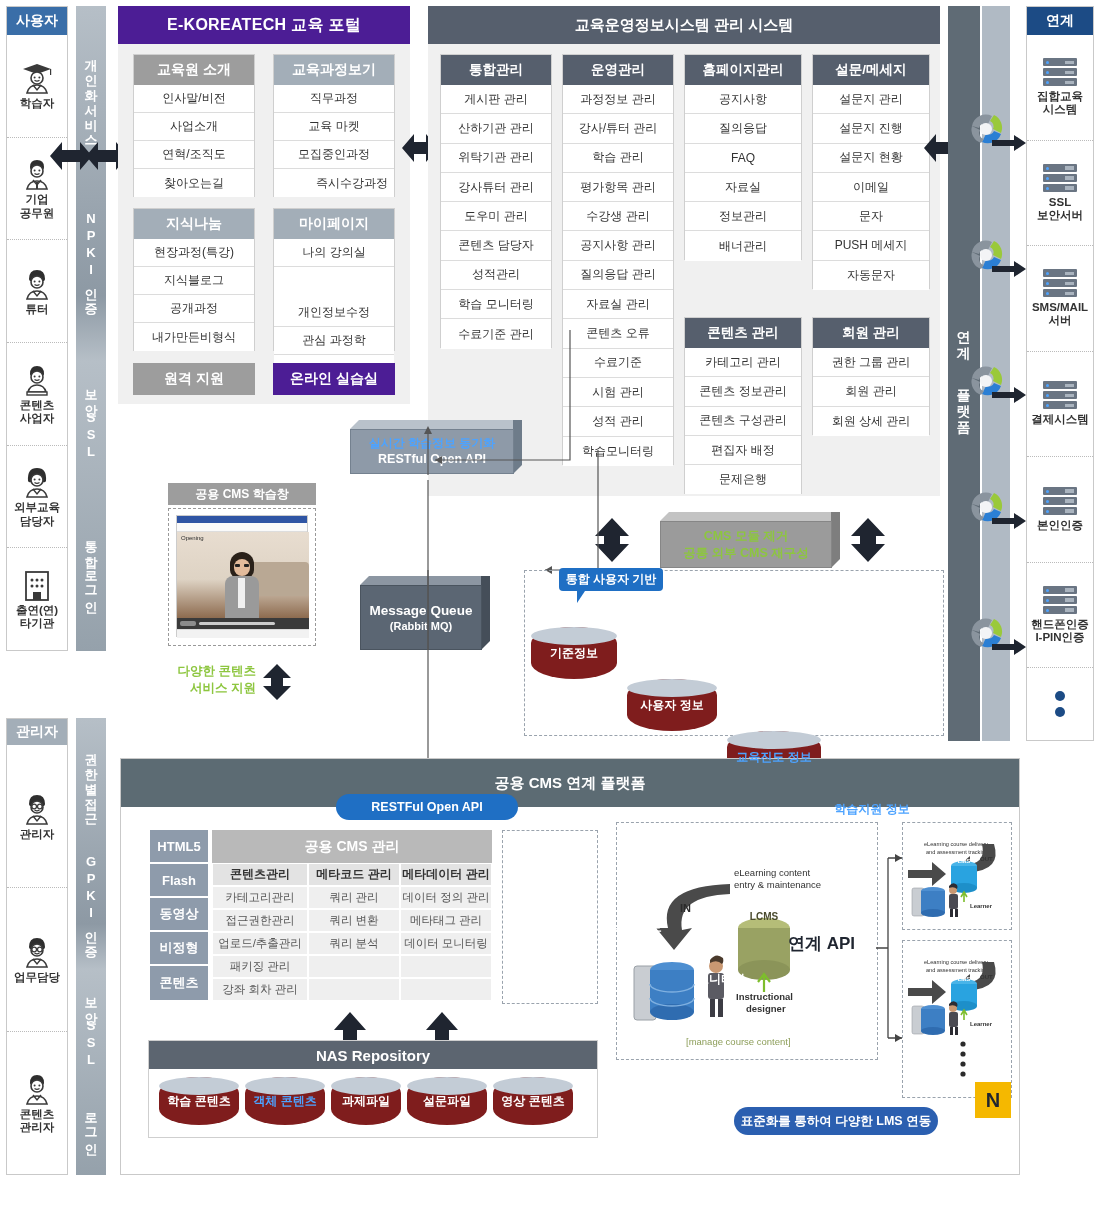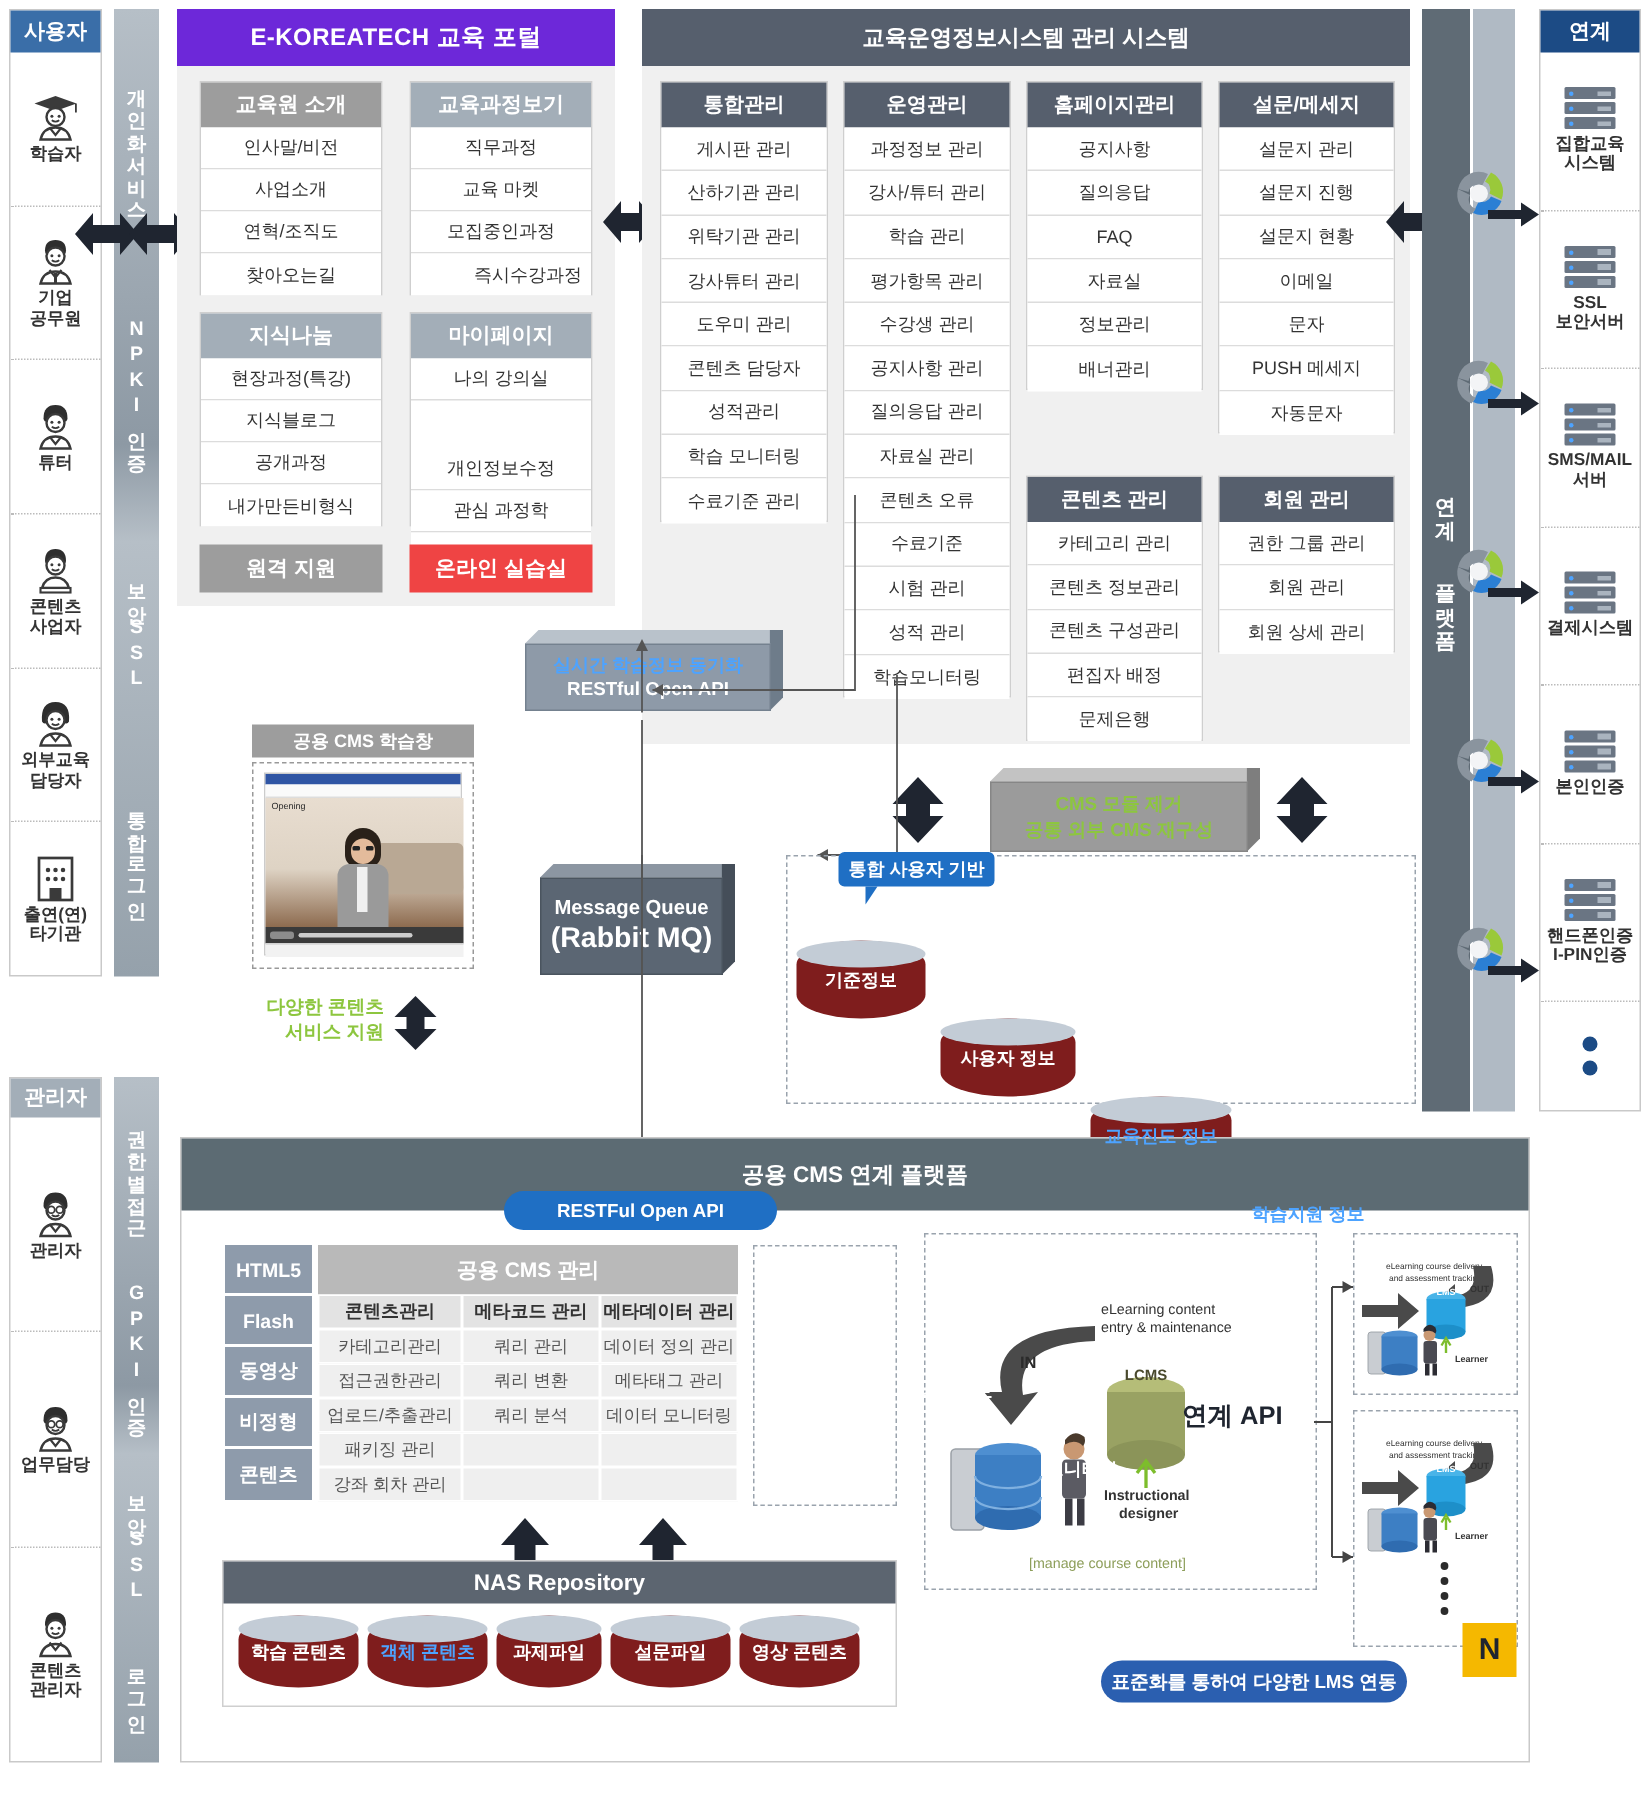--- a/index.html
+++ b/index.html
@@ -14,7 +14,7 @@
 
   
   .hdr-dark {
-    background: #6d28d9; color: #fff; font-weight: bold;
+    background: #4c1d95; color: #fff; font-weight: bold;
     display: flex; align-items: center; justify-content: center;
     font-size: 16px; letter-spacing: .3px;
   }

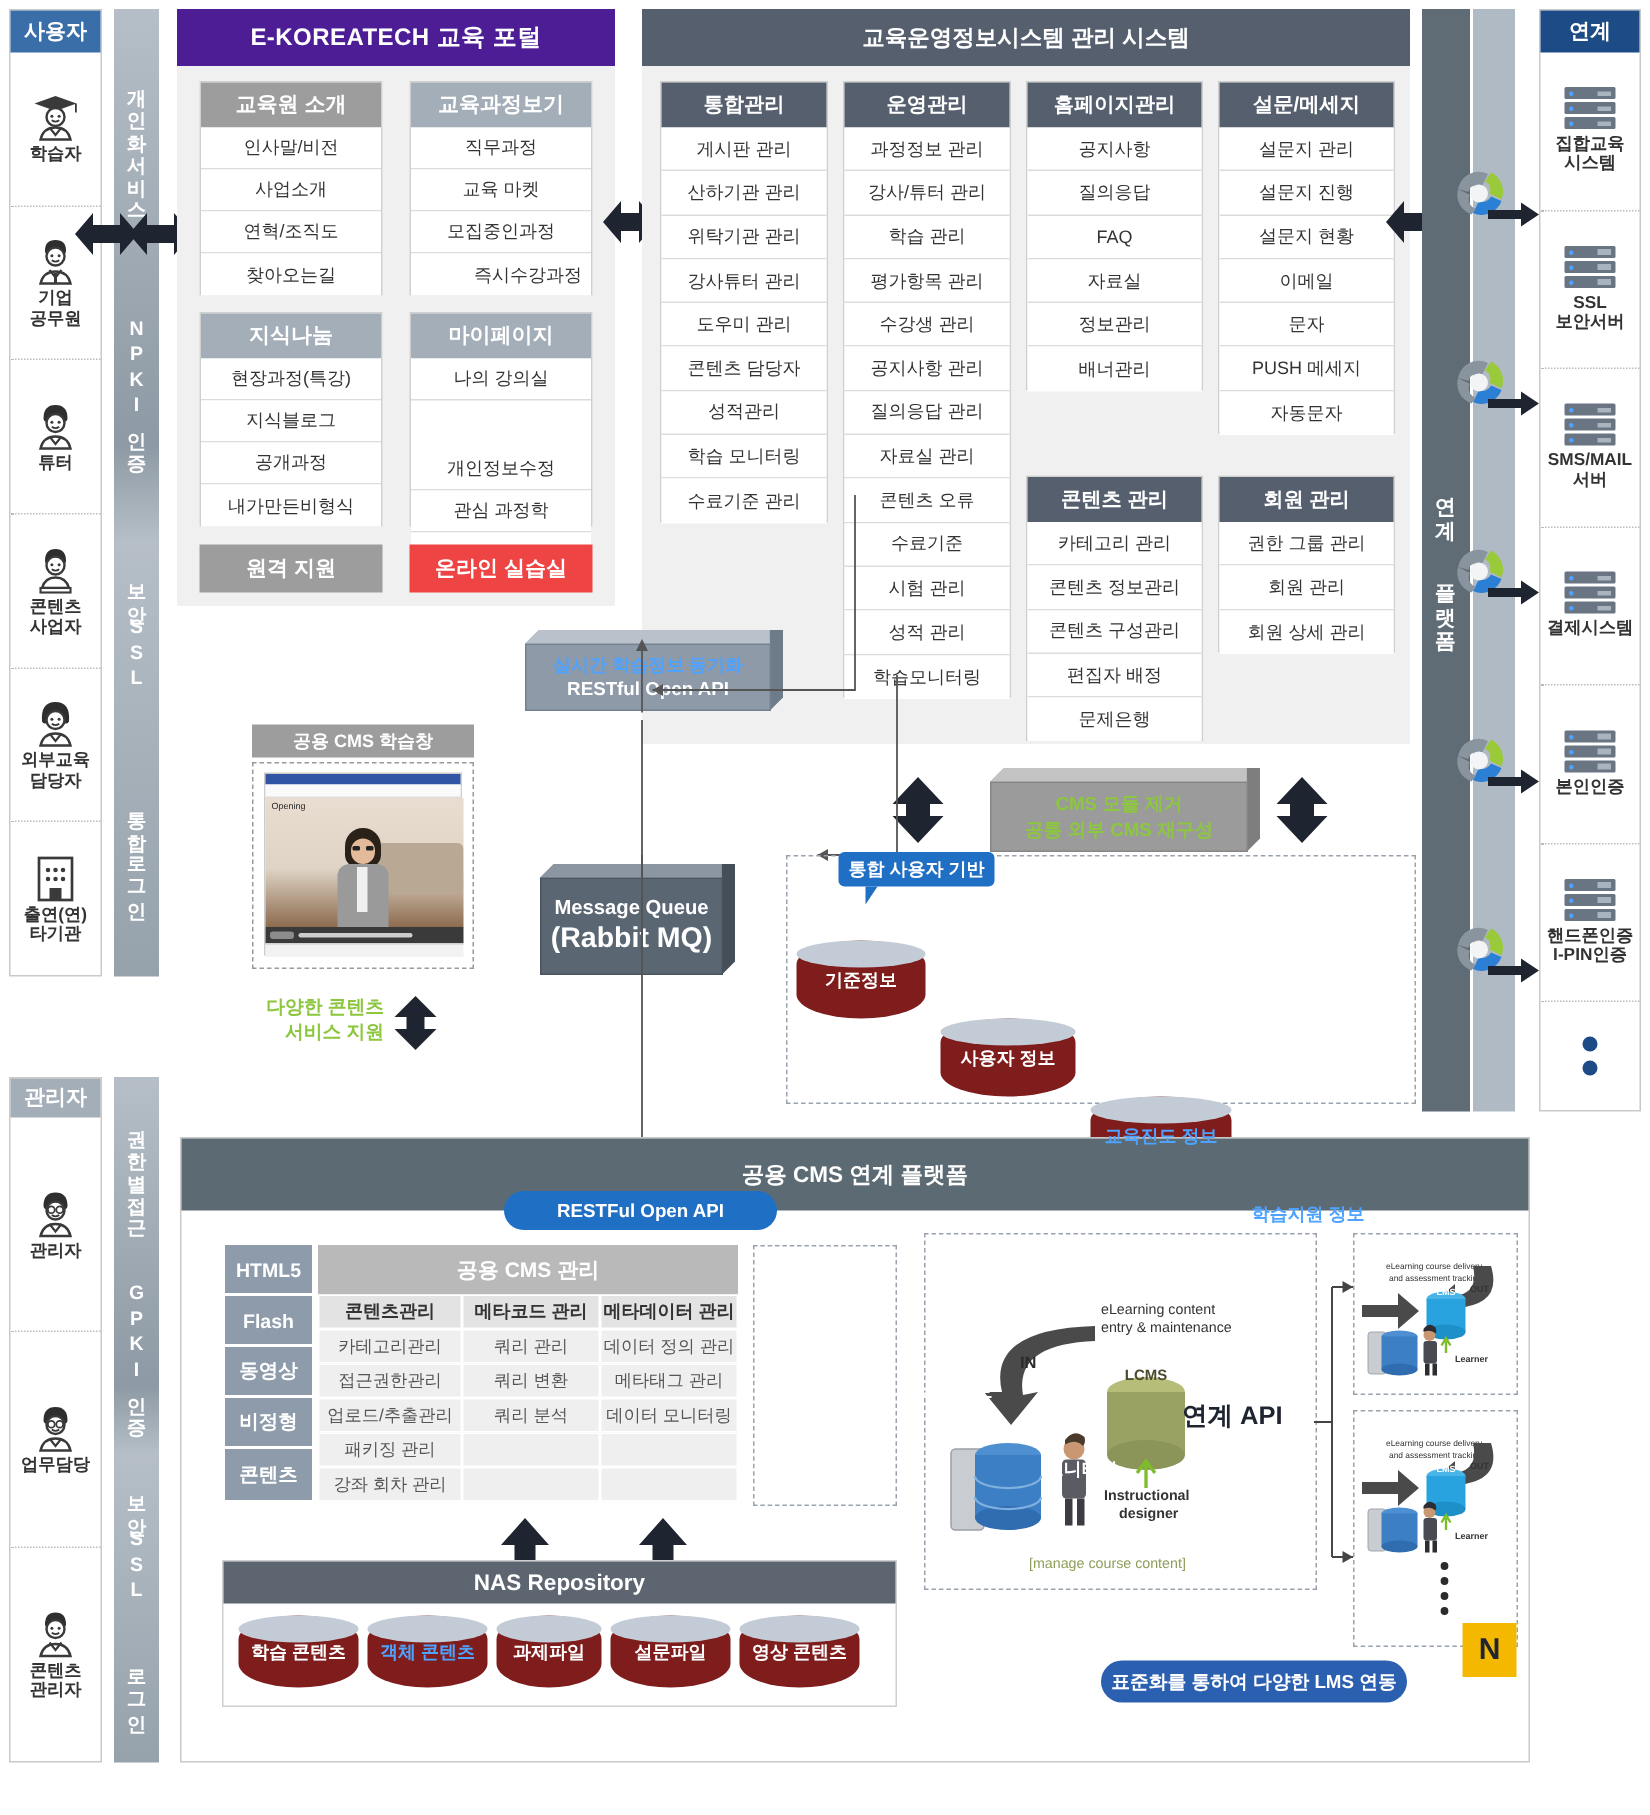--- a/index.html
+++ b/index.html
@@ -371,7 +371,7 @@
   </div>
 
   <div class="abs hdr-gray-strong" style="left:15px; top:357px; width:122px; height:32px;">원격 지원</div>
-  <div class="abs hdr-gray-strong" style="left:155px; top:357px; width:122px; height:32px; background:#ef4444;">온라인 실습실</div>
+  <div class="abs hdr-gray-strong" style="left:155px; top:357px; width:122px; height:32px; background:#4c1d95;">온라인 실습실</div>
 </div>
 
 <svg class="abs" style="left:400px; top:124px;" width="40" height="48">

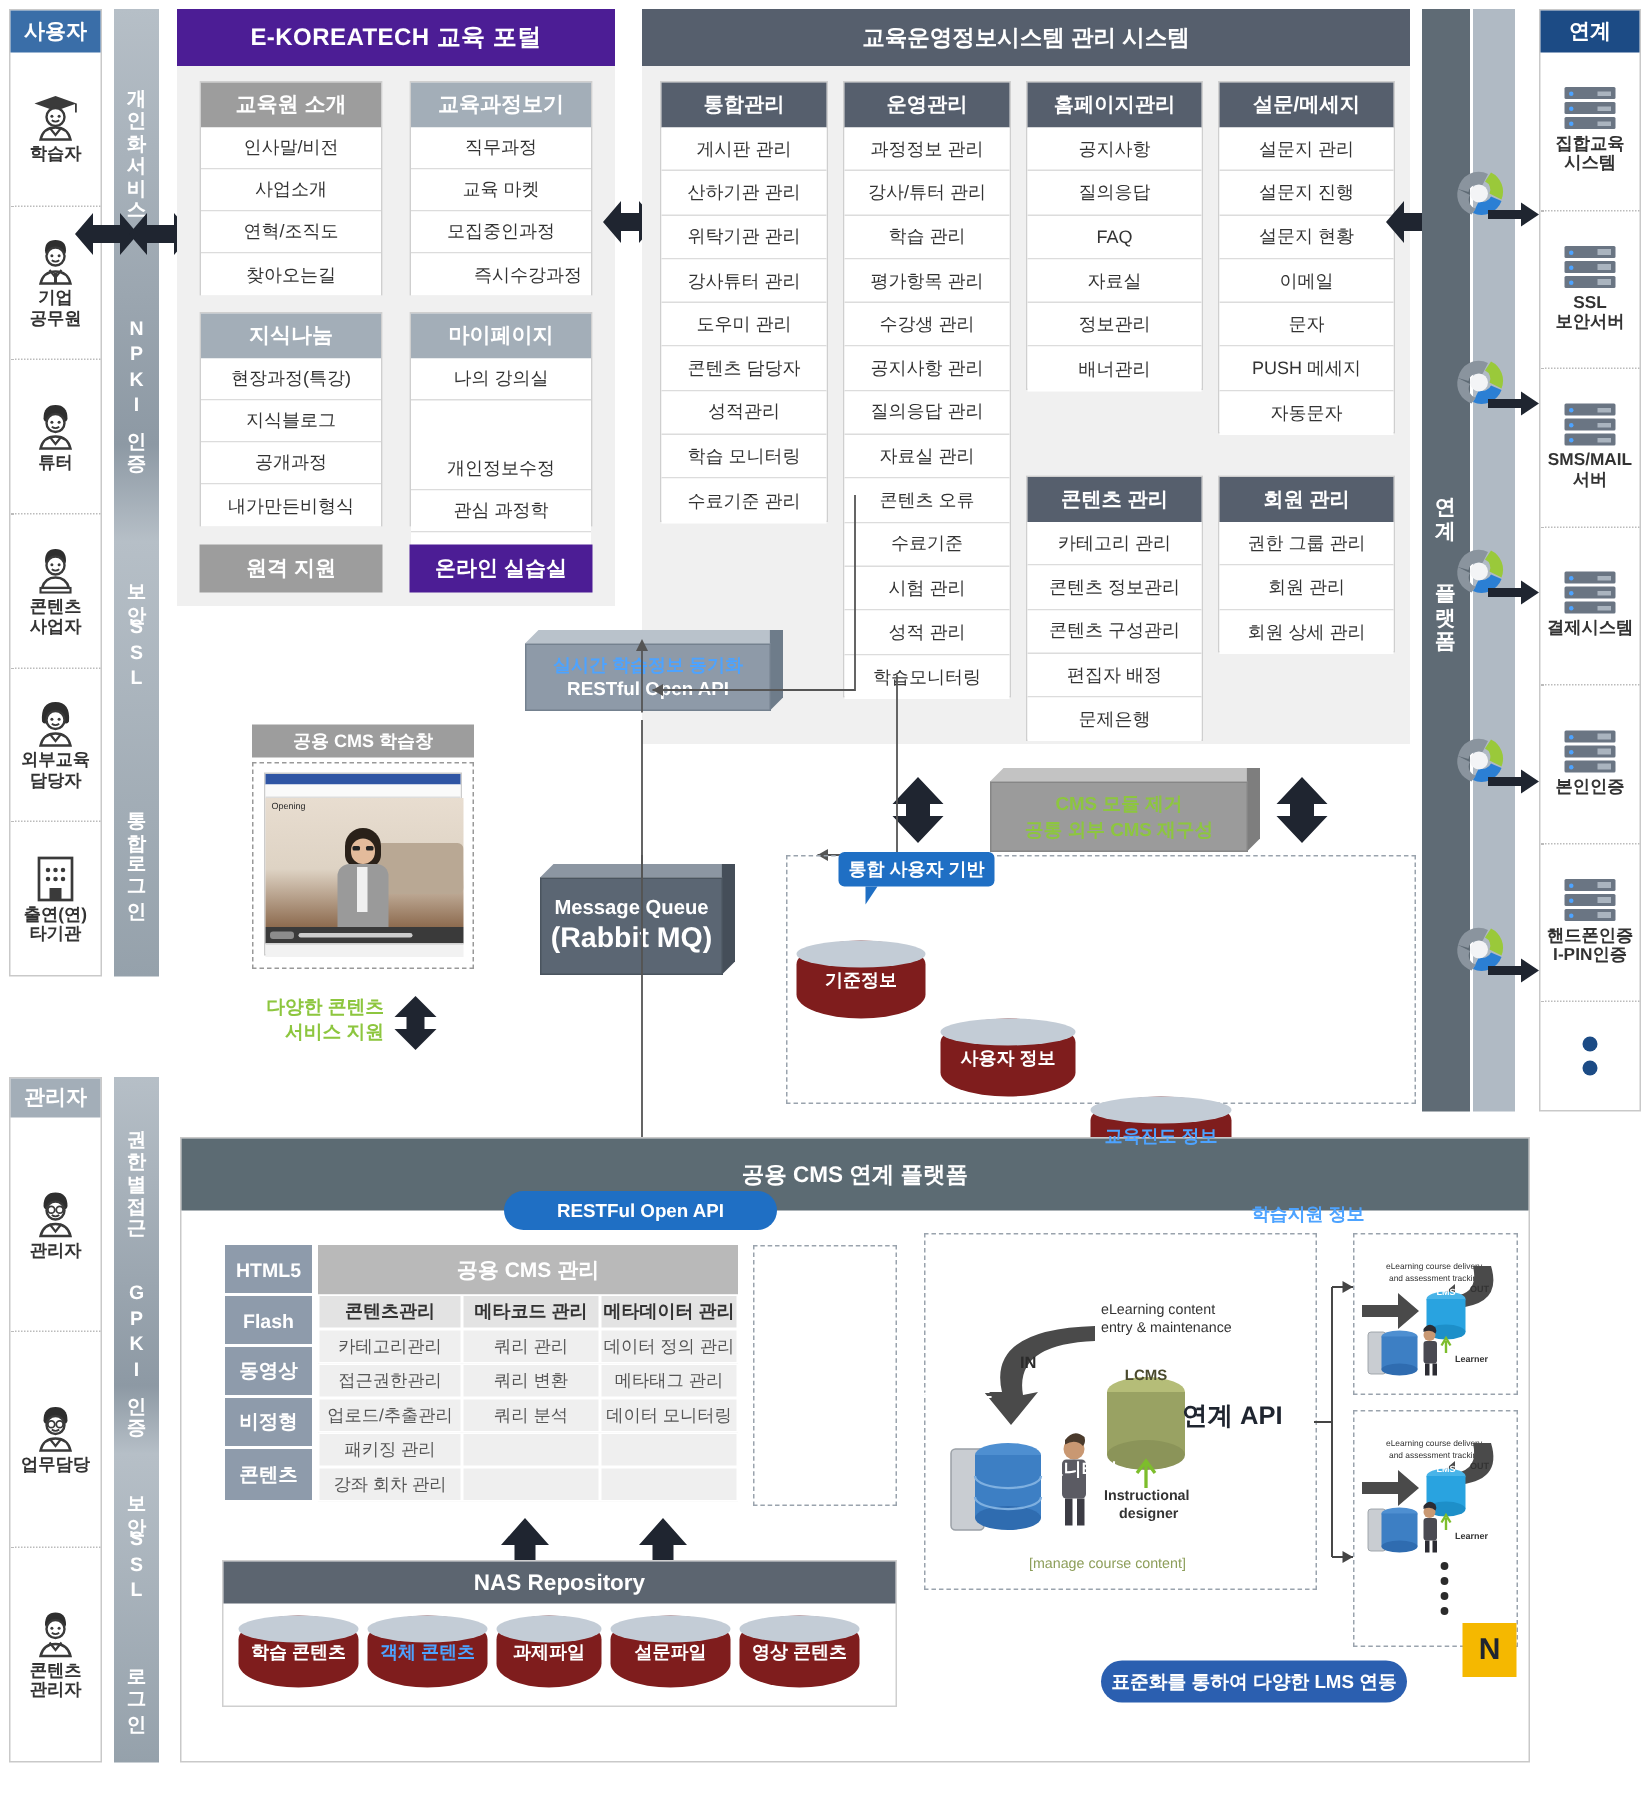--- a/index.html
+++ b/index.html
@@ -623,7 +623,7 @@
   <div class="side"></div>
   <div class="face">
     <div style="font-size:13.5px;">Message Queue</div>
-    <div style="font-size:19px;">(Rabbit MQ)</div>
+    <div style="font-size:11px;">(Rabbit MQ)</div>
   </div>
 </div>
 

